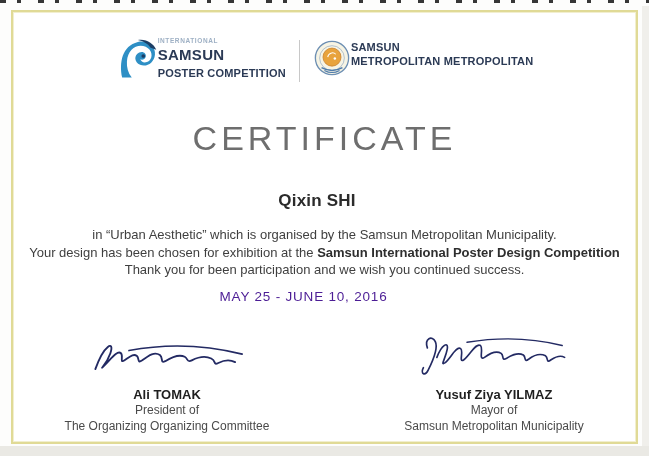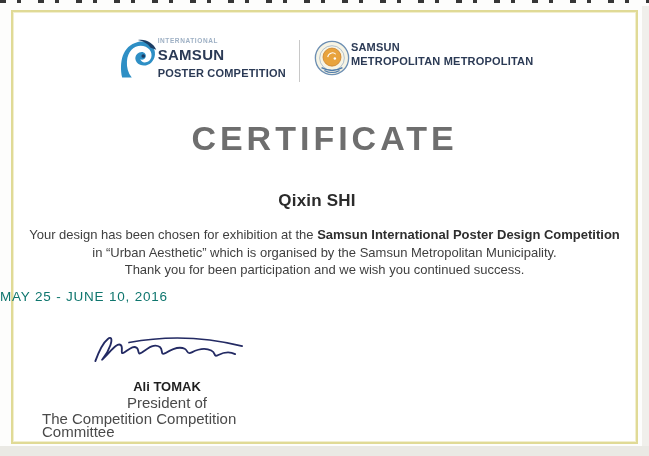--- a/index.html
+++ b/index.html
@@ -45,7 +45,7 @@
   
   .cert-title {
     position:absolute; top:119px; left:0; width:649px; text-align:center;
-    font-size:34px; font-weight:700; color:#6e6e6e; letter-spacing:4px;
+    font-size:34px; font-weight:400; color:#6e6e6e; letter-spacing:4px;
   }
   .recipient {
     position:absolute; top:191px; left:0; width:634px; text-align:center;

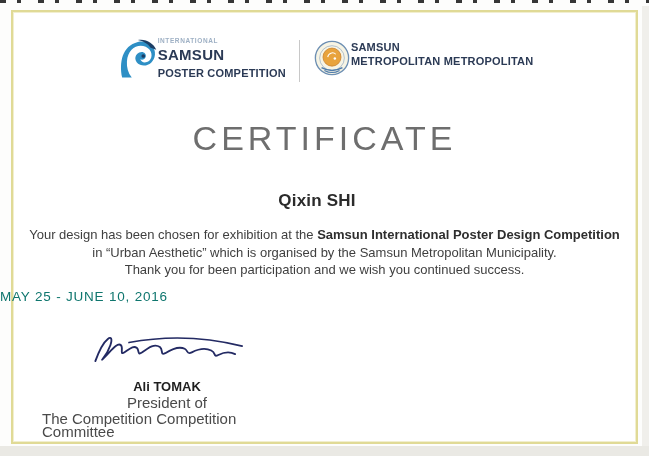--- a/index.html
+++ b/index.html
@@ -121,8 +121,8 @@
   <div class="recipient">Qixin SHI</div>
 
   <div class="body-text">
+    <div>in “Urban Aesthetic” which is organised by the Samsun Metropolitan Municipality.</div>
     <div><span>Your design has been chosen for exhibition at the </span><b>Samsun International Poster Design Competition</b></div>
-    <div>in “Urban Aesthetic” which is organised by the Samsun Metropolitan Municipality.</div>
     <div>Thank you for been participation and we wish you continued success.</div>
   </div>
 

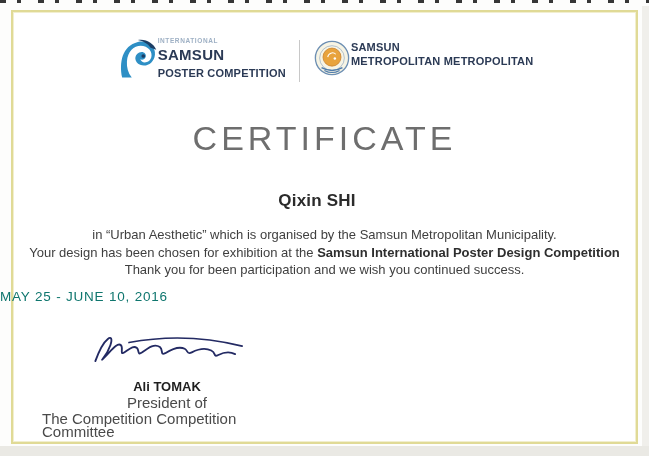--- a/index.html
+++ b/index.html
@@ -57,8 +57,8 @@
   }
   .body-text b { color:#2e2e2e; }
   .date-line {
-    position:absolute; top:289px; left:0; width:607px; text-align:left;
-    font-size:13.5px; color:#0f766e; letter-spacing:.8px;
+    position:absolute; top:289px; left:0; width:607px; text-align:center;
+    font-size:13.5px; color:#4c1d95; letter-spacing:.8px;
   }
 
   

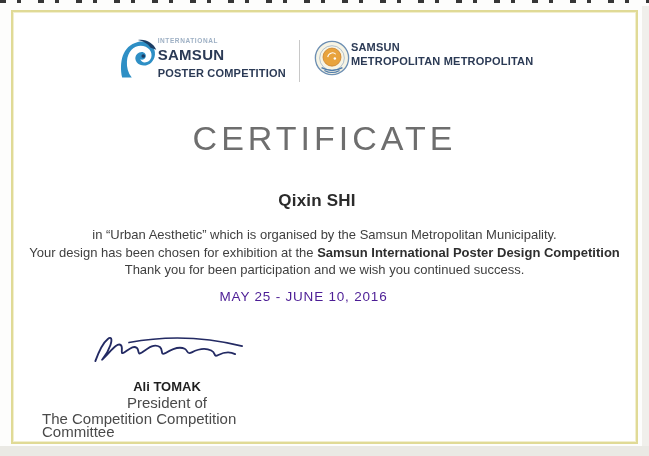--- a/index.html
+++ b/index.html
@@ -63,7 +63,7 @@
 
   
   .sig-row {
-    position:absolute; top:324px; left:42px; right:30px;
+    position:absolute; top:332px; left:42px; right:30px;
     display:flex; justify-content:space-between;gap:40px;
   }
   .sig { width:250px; display:flex; flex-direction:column; align-items:center; }

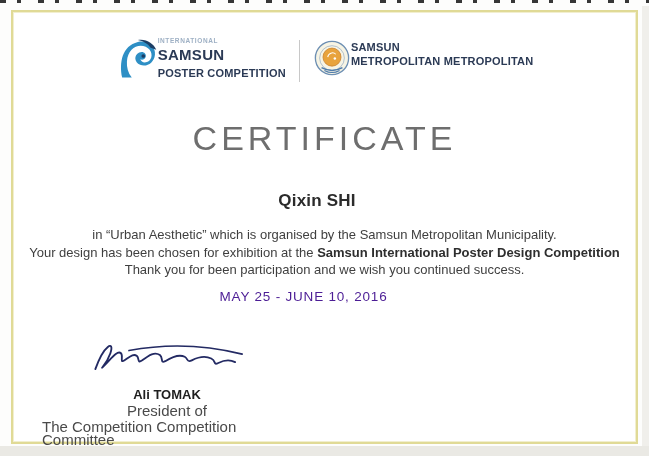--- a/index.html
+++ b/index.html
@@ -141,6 +141,18 @@
       <div class="sig-role">The Competition Competition Committee</div>
     </div>
 
+    <div class="sig">
+      <span>
+        <svg width="190" height="46" viewBox="0 0 200 58" fill="none" stroke="#232a63" stroke-width="2.1" stroke-linecap="round">
+          <path d="M16 20 C12 8 22 4 26 12 C30 20 23 36 17 48 C13 56 7 53 11 45"></path>
+          <path d="M28 32 C34 16 43 11 41 22 C39 33 32 43 38 39 C46 33 52 17 58 21 C62 24 55 40 62 35 C70 29 77 13 83 17 C87 21 80 37 88 32 C96 26 103 23 109 27 C113 30 109 37 116 33 C124 28 131 26 137 29 C141 32 137 39 144 34 C152 28 159 27 165 30 C169 33 165 40 172 35 C178 31 184 29 189 32"></path>
+          <path d="M66 13 C108 6 150 8 186 17" stroke-width="1.8"></path>
+        </svg>
+      </span>
+      <div class="sig-name">Yusuf Ziya YILMAZ</div>
+      <div class="sig-role">Mayor of</div>
+      <div class="sig-role">Samsun Metropolitan Municipality</div>
+    </div>
   </div>
 </div>
 

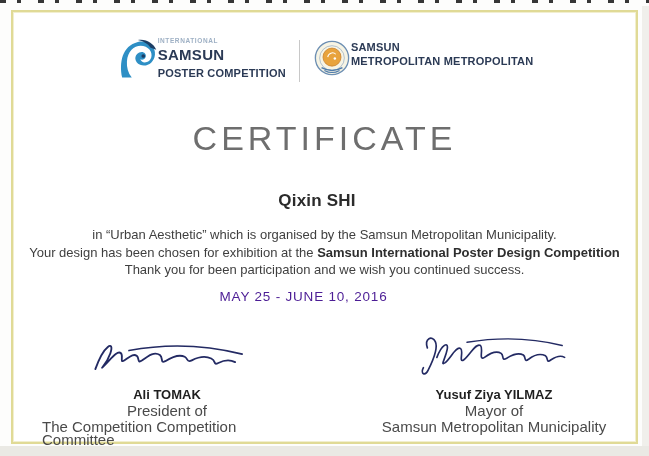--- a/index.html
+++ b/index.html
@@ -69,7 +69,7 @@
   .sig { width:250px; display:flex; flex-direction:column; align-items:center; }
   .sig svg { height:46px; margin-bottom:3px; }
   .sig-name { font-size:13px; font-weight:bold; color:#1f1f1f; margin-top:2px; }
-  .sig-role { font-size:15px; color:#4a4a4a; line-height:13.5px; margin-top:2px; text-align:left; }
+  .sig-role { font-size:12px; color:#4a4a4a; line-height:13.5px; margin-top:2px; text-align:left; }
 </style>
 </head>
 <body>

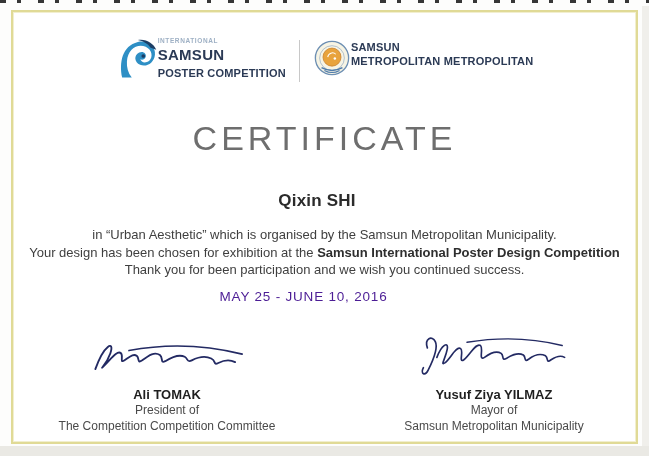--- a/index.html
+++ b/index.html
@@ -138,7 +138,7 @@
       </span>
       <div class="sig-name">Ali TOMAK</div>
       <div class="sig-role">President of</div>
-      <div class="sig-role">The Competition Competition Committee</div>
+      <div class="sig-role">The Organizing Organizing Committee</div>
     </div>
 
     <div class="sig">

